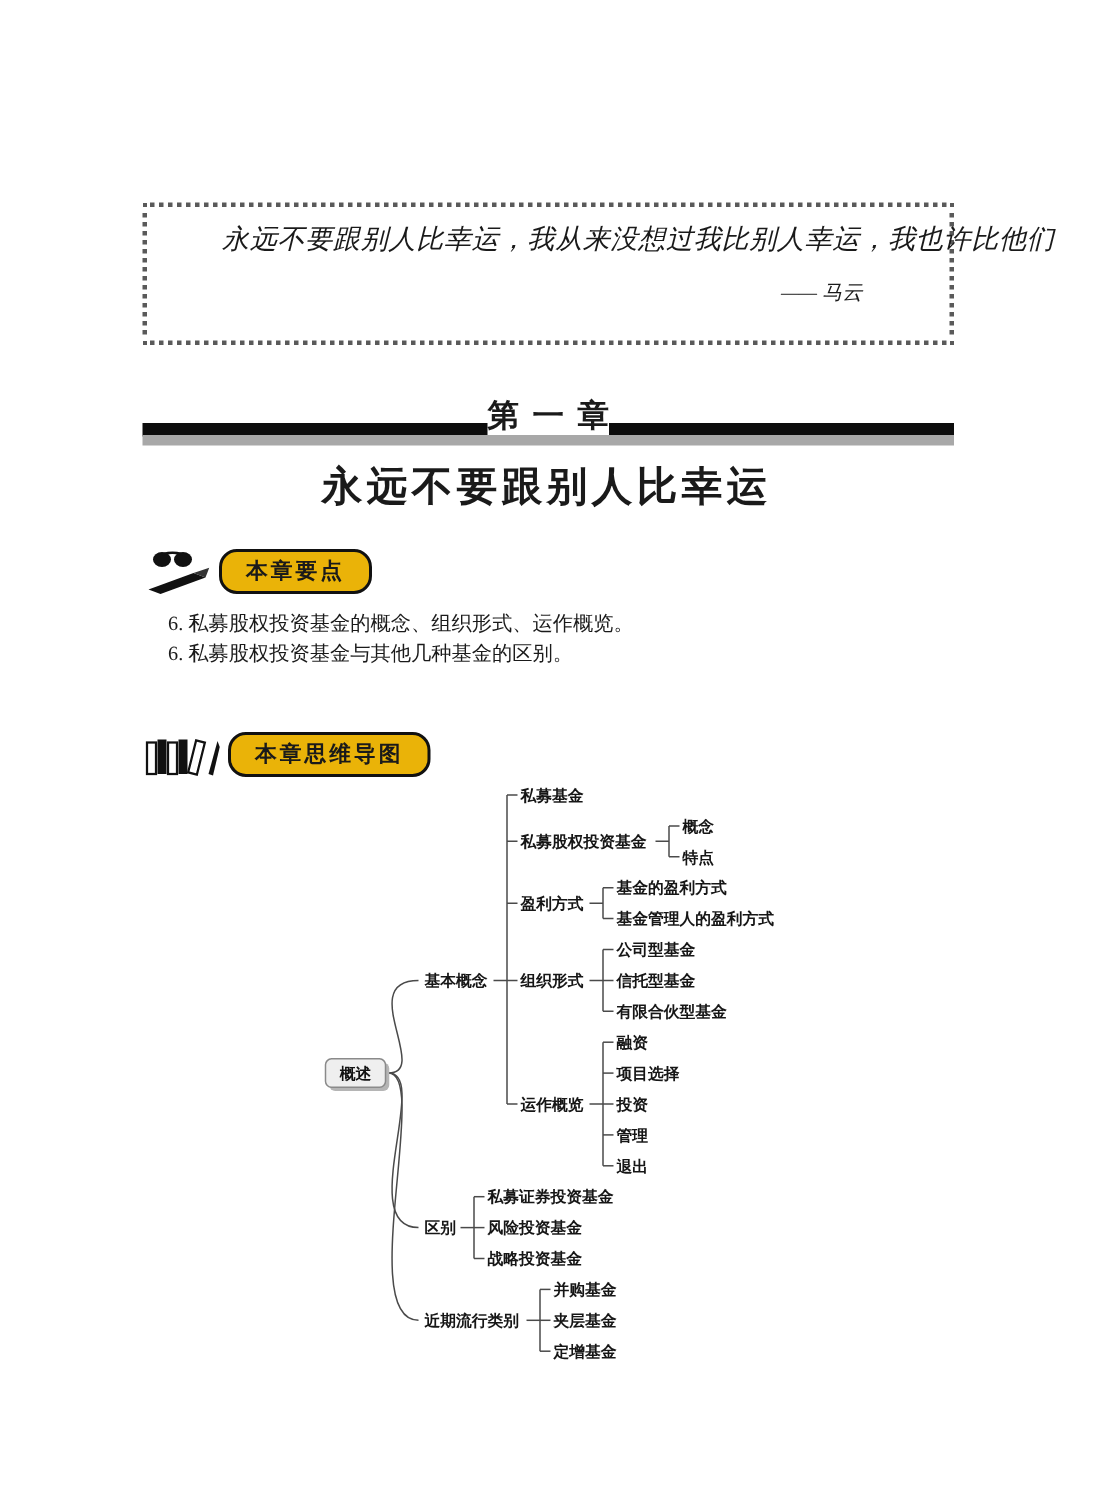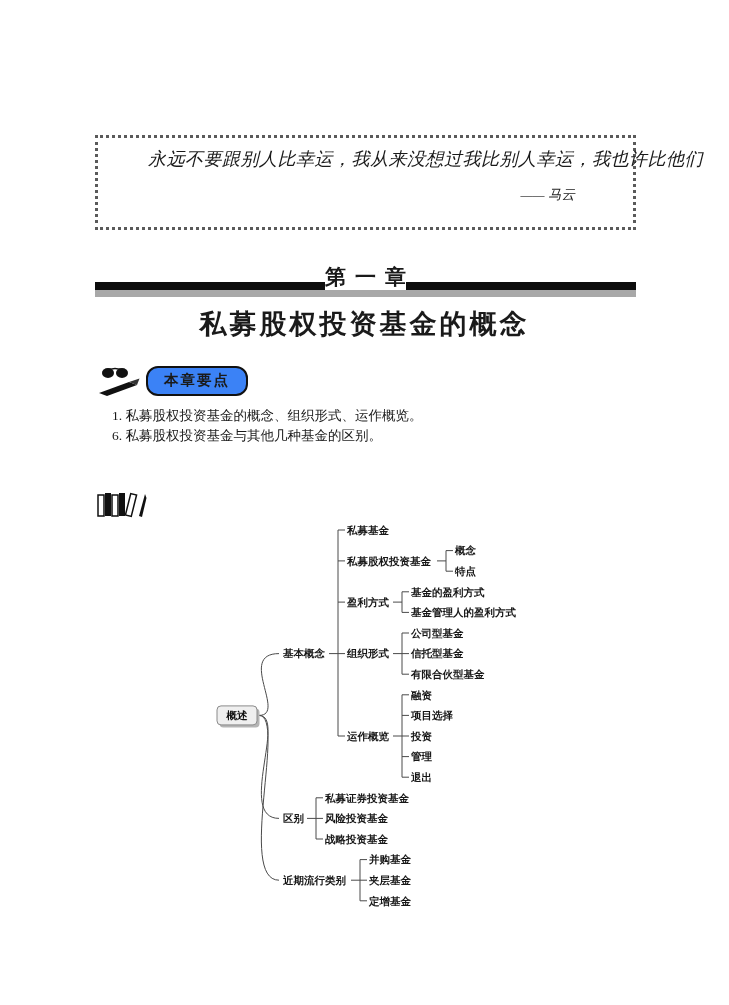--- a/index.html
+++ b/index.html
@@ -47,7 +47,7 @@
   </div>
   <div class="gray-rule"></div>
 
-  <h1 class="chapter-title">私募股权投资基金的概念</h1>
+  <h1 class="chapter-title">永远不要跟别人比幸运</h1>
 
   <div class="section-header" style="top:362px">
     <span class="icon">

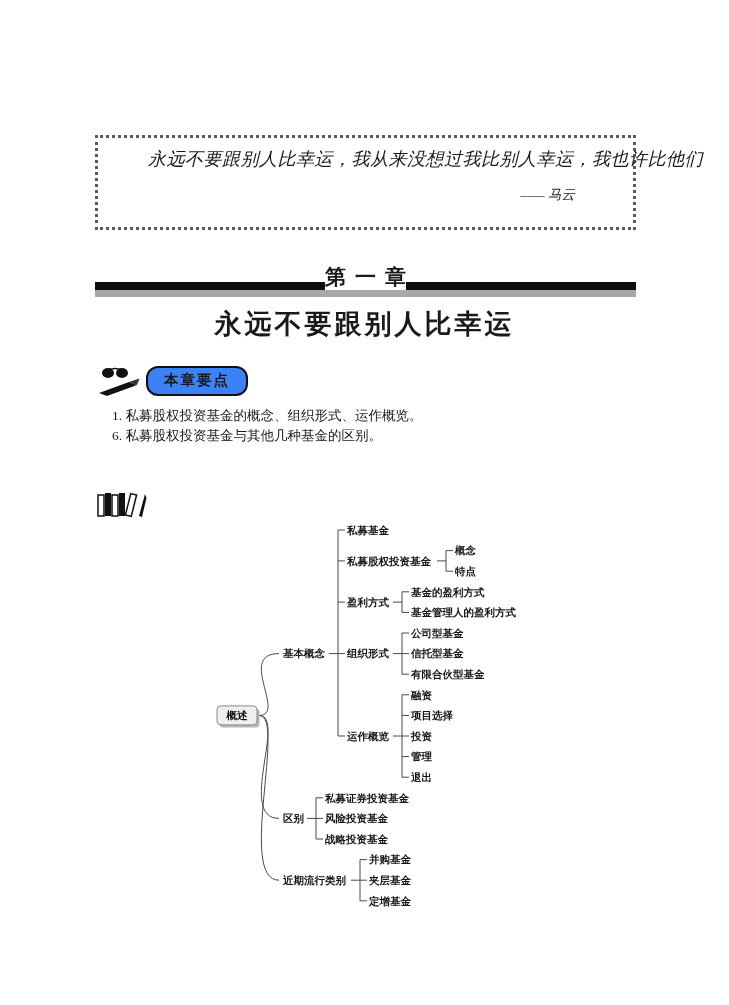--- a/index.html
+++ b/index.html
@@ -23,7 +23,7 @@
   
   .section-header{position:absolute;left:95px;display:flex;align-items:center;gap:5px;height:38px}
   .icon{display:flex;align-items:flex-end}
-  .banner{font-family:"Liberation Sans",sans-serif;font-size:14.5px;font-weight:bold;border:2px solid #111;border-radius:12px;padding:3px 16px 4px;letter-spacing:2px;background:#3b82f6;white-space:nowrap}
+  .banner{font-family:"Liberation Sans",sans-serif;font-size:14.5px;font-weight:bold;border:2px solid #111;border-radius:12px;padding:3px 16px 4px;letter-spacing:2px;background:#eab308;white-space:nowrap}
 
   
   .points{position:absolute;left:112px;top:406px;font-size:13.5px;line-height:19.5px}

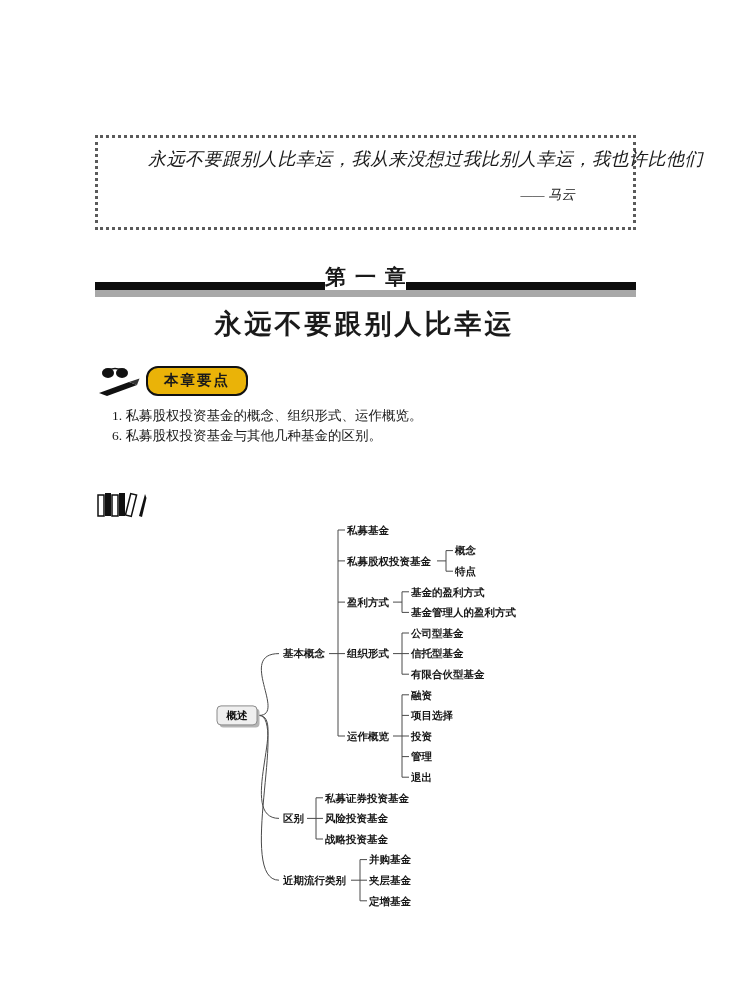--- a/index.html
+++ b/index.html
@@ -63,7 +63,7 @@
   </div>
 
   <div class="points">
-    <div>1. 私募股权投资基金的概念、组织形式、运作概览。</div>
+    <div>6. 私募股权投资基金的概念、组织形式、运作概览。</div>
     <div>6. 私募股权投资基金与其他几种基金的区别。</div>
   </div>
 

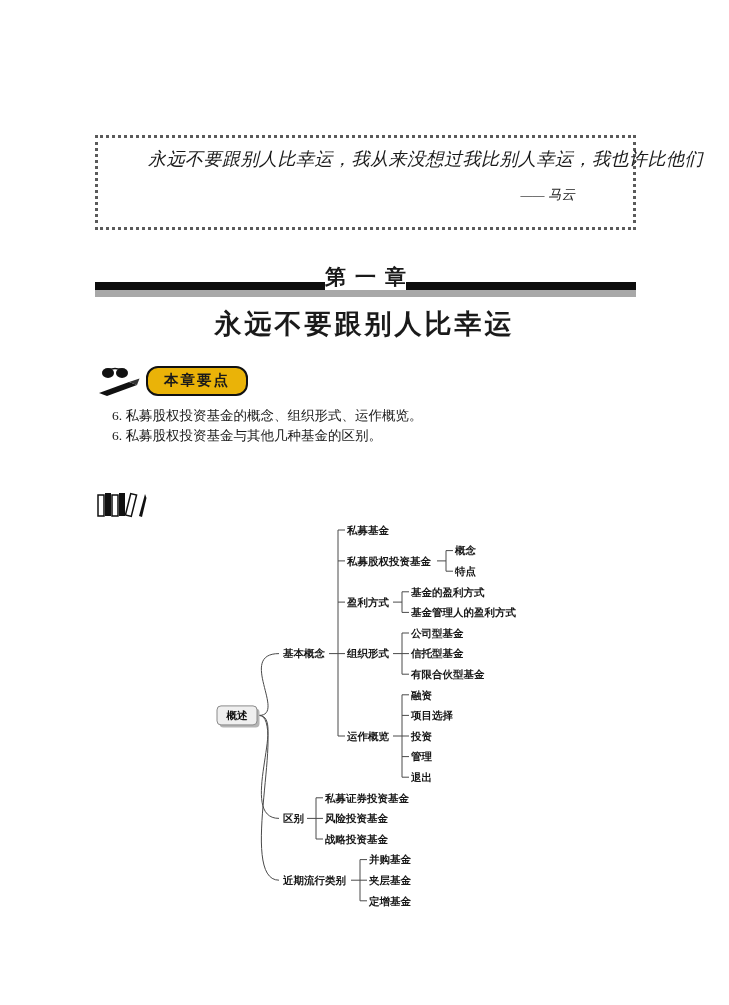--- a/index.html
+++ b/index.html
@@ -80,6 +80,7 @@
         <path d="M44 28 L50 6 L51.5 10 L47 29 Z" fill="#111"></path>
       </svg>
     </span>
+    <span class="banner">本章思维导图</span>
   </div>
 
   <svg id="mindmap-svg" width="550" height="400" viewBox="0 0 550 400">

